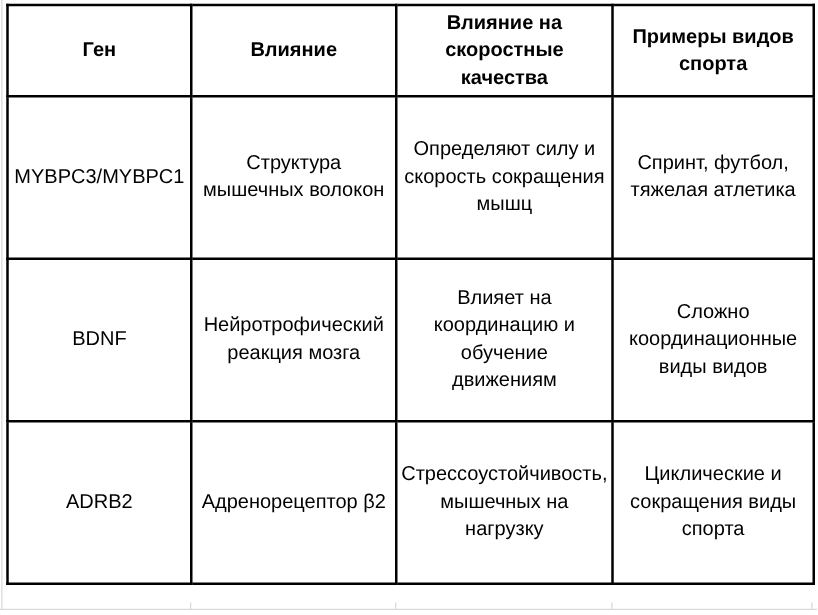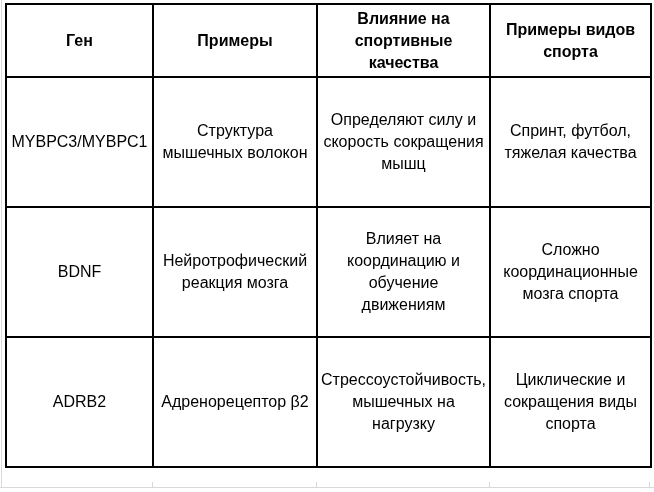--- a/index.html
+++ b/index.html
@@ -80,7 +80,7 @@
         <th>Ген</th>
         <th>Примеры</th>
         <th>Влияние на
-спортивные
+скоростные
 качества</th>
         <th>Примеры видов
 спорта</th>

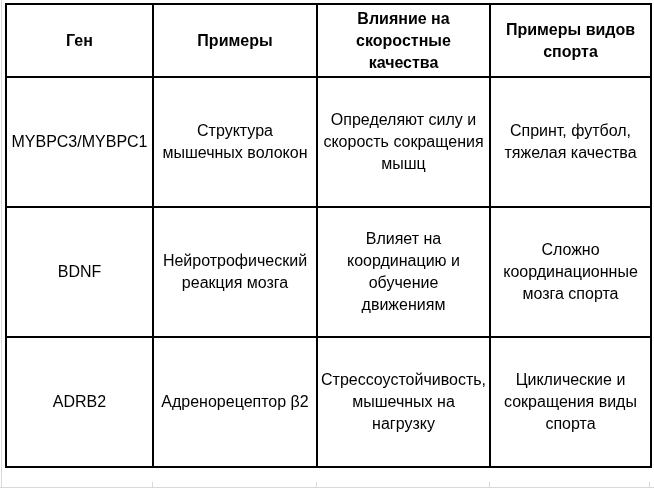--- a/index.html
+++ b/index.html
@@ -78,7 +78,7 @@
     <thead>
       <tr>
         <th>Ген</th>
-        <th>Примеры</th>
+        <th>Влияние</th>
         <th>Влияние на
 скоростные
 качества</th>

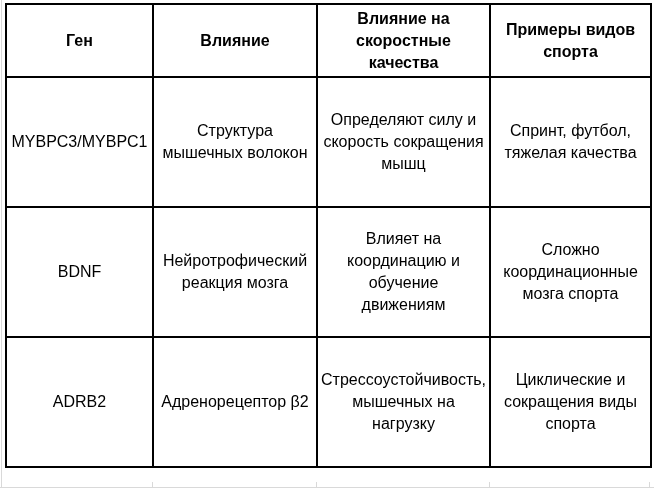--- a/index.html
+++ b/index.html
@@ -95,7 +95,7 @@
 скорость сокращения
 мышц</td>
         <td>Спринт, футбол,
-тяжелая качества</td>
+тяжелая атлетика</td>
       </tr>
       <tr>
         <td>BDNF</td>

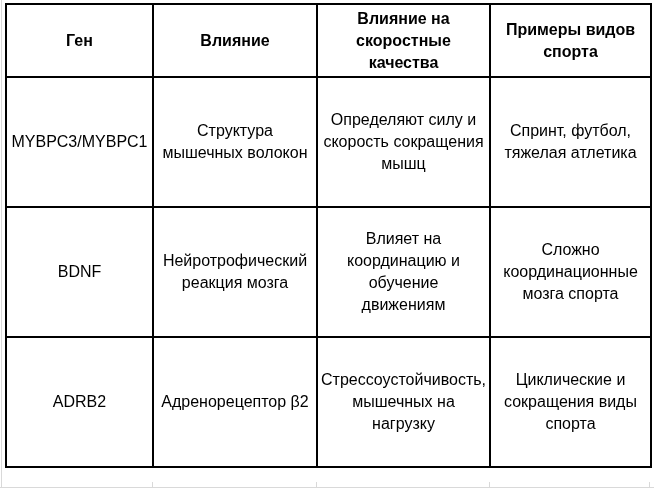--- a/index.html
+++ b/index.html
@@ -107,7 +107,7 @@
 движениям</td>
         <td>Сложно
 координационные
-мозга спорта</td>
+виды видов</td>
       </tr>
       <tr>
         <td>ADRB2</td>

